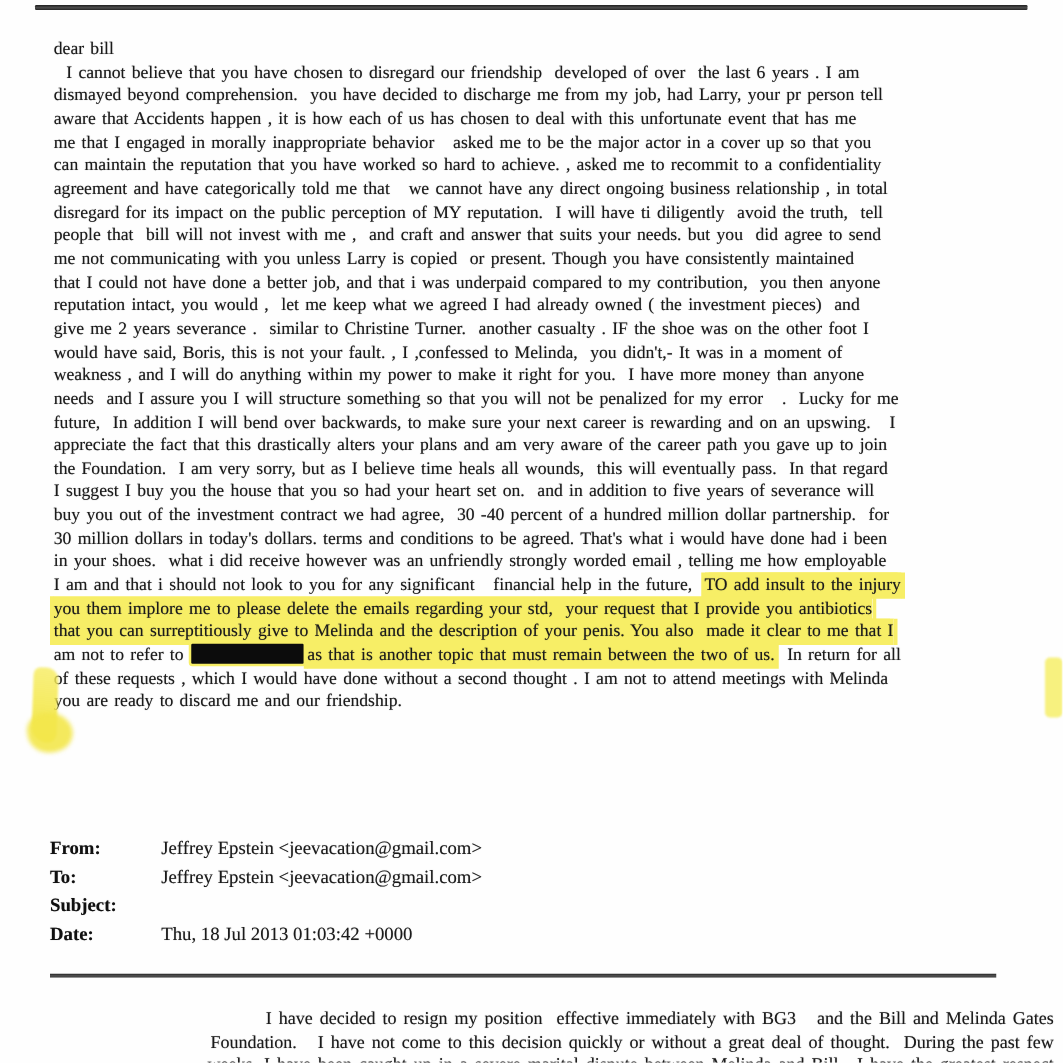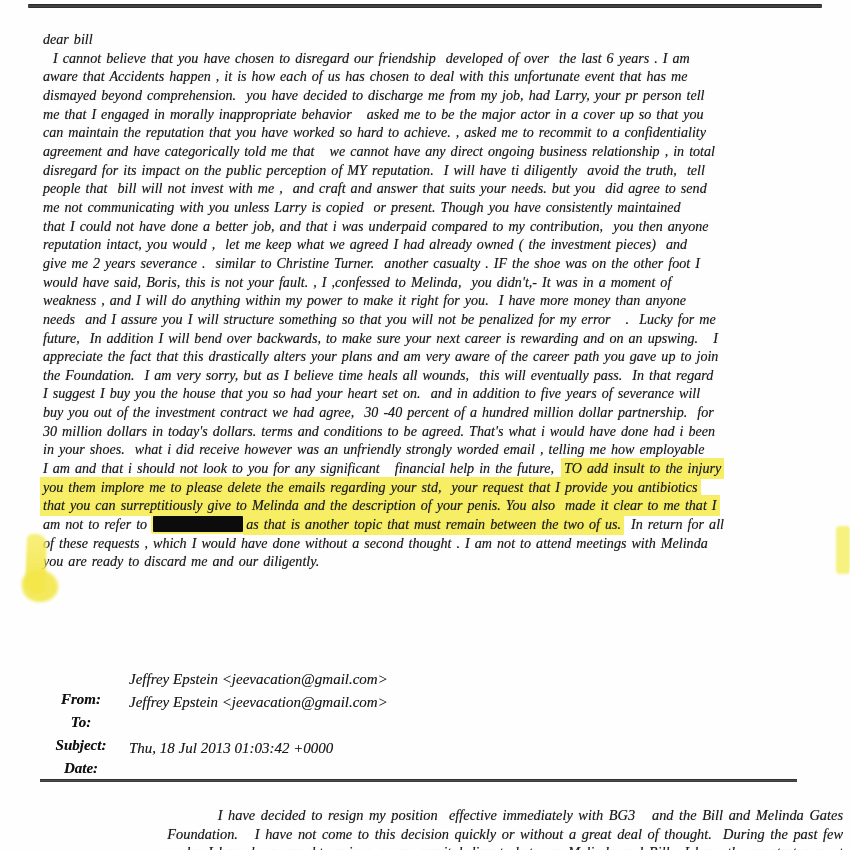--- a/index.html
+++ b/index.html
@@ -8,7 +8,7 @@
     background:var(--bg, #fefefe);
     font-family:"Liberation Serif", serif;
   }
-  .page { position:absolute; inset:0;font-style:italic; }
+  .page { position:absolute; inset:0; }
 
   .rule-top {
     position:absolute; left:28px; top:4px; width:794px; height:4px;

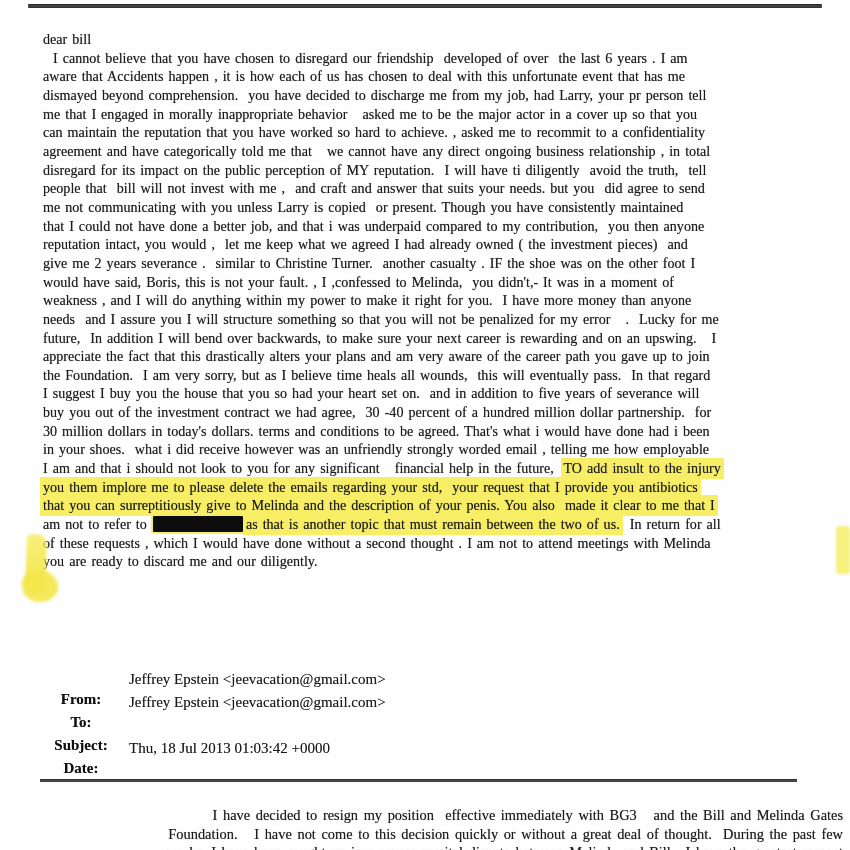--- a/index.html
+++ b/index.html
@@ -81,8 +81,8 @@
   <div id="email-body">
       <div class="tline"><span class="seg">dear bill</span></div>
       <div class="tline"><span class="seg">  I cannot believe that you have chosen to disregard our friendship  developed of over  the last 6 years . I am</span></div>
+      <div class="tline"><span class="seg">dismayed beyond comprehension.  you have decided to discharge me from my job, had Larry, your pr person tell</span></div>
       <div class="tline"><span class="seg">aware that Accidents happen , it is how each of us has chosen to deal with this unfortunate event that has me</span></div>
-      <div class="tline"><span class="seg">dismayed beyond comprehension.  you have decided to discharge me from my job, had Larry, your pr person tell</span></div>
       <div class="tline"><span class="seg">me that I engaged in morally inappropriate behavior   asked me to be the major actor in a cover up so that you</span></div>
       <div class="tline"><span class="seg">can maintain the reputation that you have worked so hard to achieve. , asked me to recommit to a confidentiality</span></div>
       <div class="tline"><span class="seg">agreement and have categorically told me that   we cannot have any direct ongoing business relationship , in total</span></div>

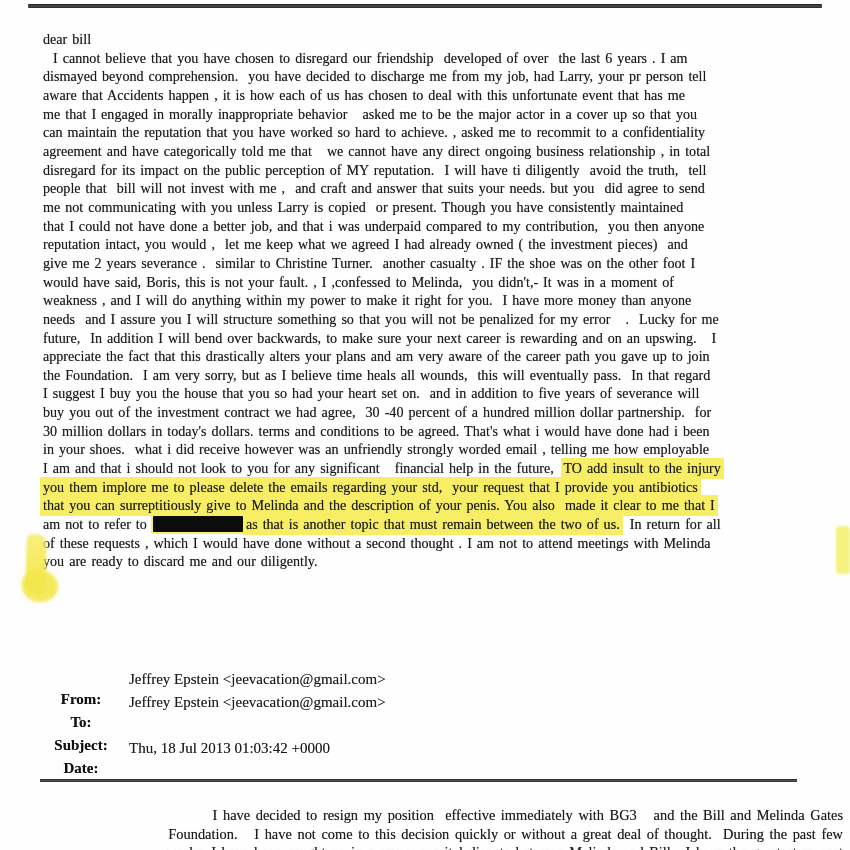--- a/index.html
+++ b/index.html
@@ -107,7 +107,7 @@
       <div class="tline"><span class="hl">that you can surreptitiously give to Melinda and the description of your penis. You also  made it clear to me that I</span></div>
       <div class="tline"><span class="seg">am not to refer to </span><span class="redact"></span><span class="hl">as that is another topic that must remain between the two of us.</span><span class="seg">  In return for all</span></div>
       <div class="tline"><span class="seg">of these requests , which I would have done without a second thought . I am not to attend meetings with Melinda</span></div>
-      <div class="tline"><span class="seg">you are ready to discard me and our diligently.</span></div>
+      <div class="tline"><span class="seg">you are ready to discard me and our friendship.</span></div>
     </div>
 
   <div class="swoosh-left"></div>

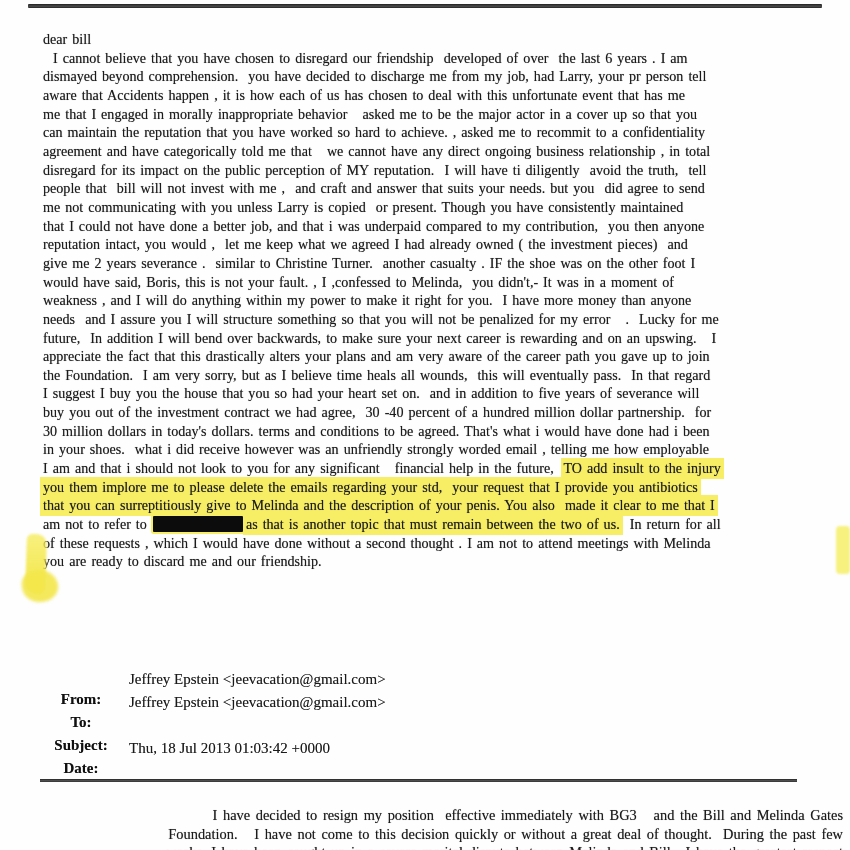--- a/index.html
+++ b/index.html
@@ -64,9 +64,8 @@
   #email-headers { position:absolute; left:40px; top:668px; }
   .hrow { display:flex; height:23px; font-size:15px; line-height:23px; }
   .hlabel {
-    width:82px; text-align:center; font-weight:bold; color:#101010;
+    width:82px; text-align:left; font-weight:bold; color:#101010;
     text-shadow:0 0 0.6px rgba(16,16,16,0.5);
-    margin-top:20px;
   }
   .hvalue { margin-left:7px; color:var(--txt, #1b1b1b);
     text-shadow:0 0 0.6px rgba(27,27,27,0.5); white-space:pre; }

